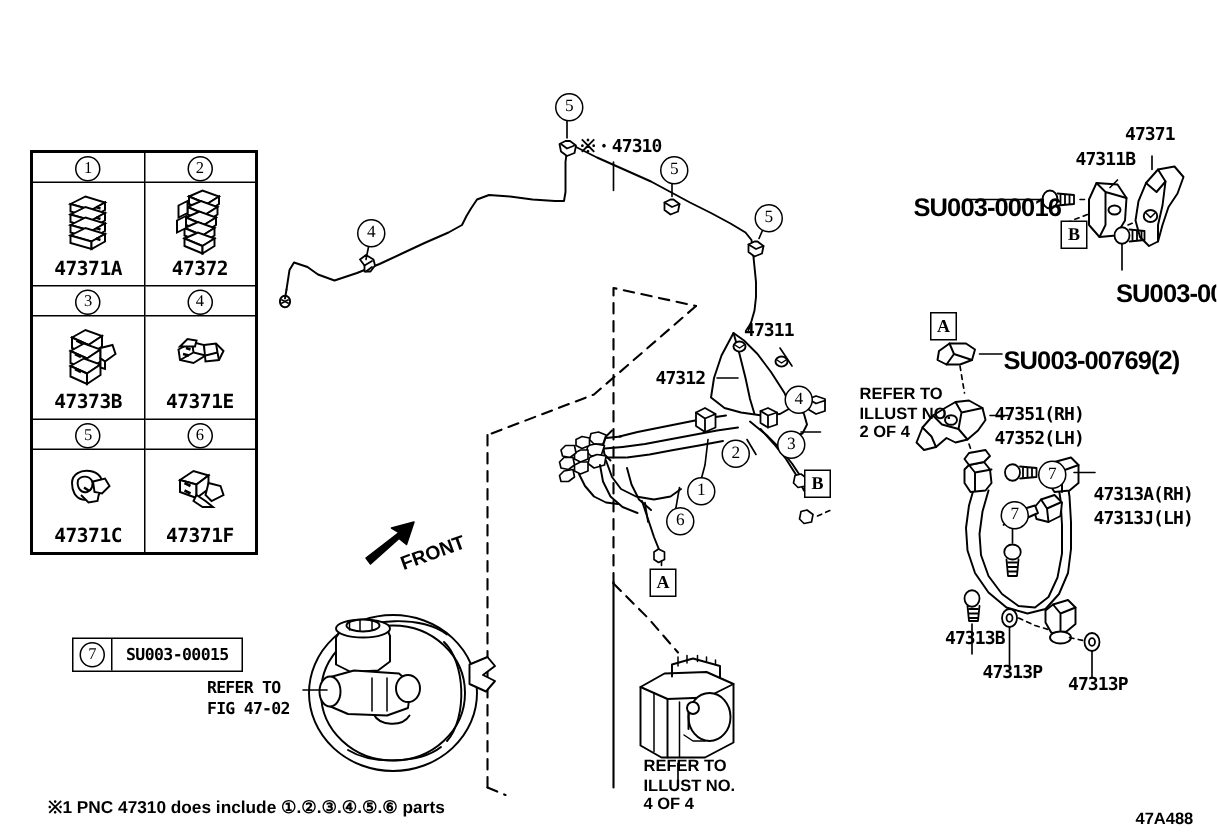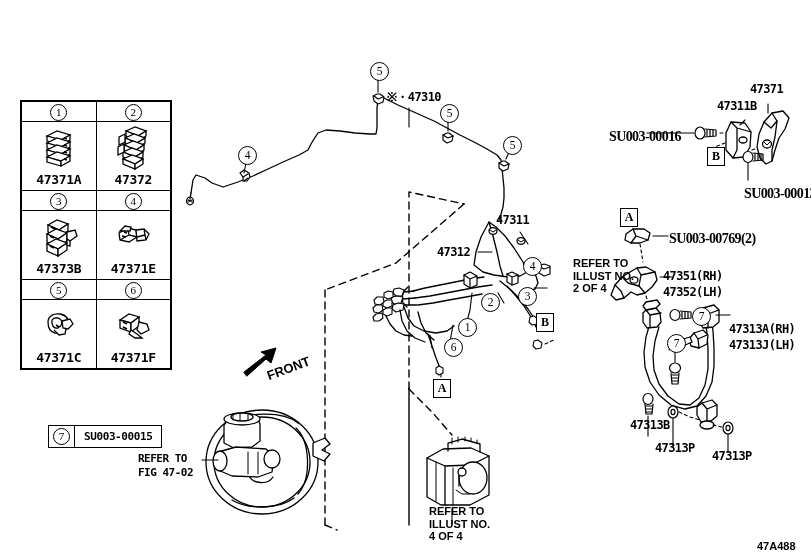--- a/index.html
+++ b/index.html
@@ -103,8 +103,8 @@
     white-space: nowrap;
   }
   .pn-sm {
-    font-family: Liberation Serif, serif;
-    font-size: 14px;
+    font-family: Liberation Sans, sans-serif;
+    font-size: 17px;
     font-weight: bold;
     letter-spacing: -0.6px;
     color: #000;

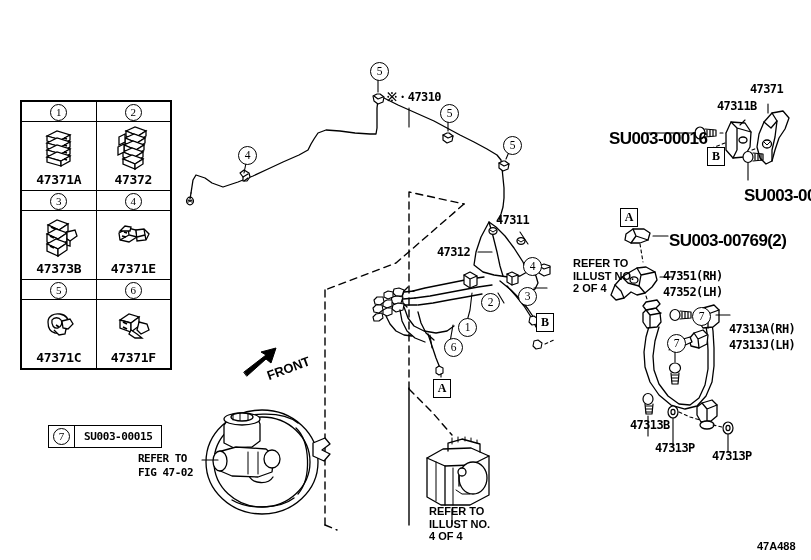--- a/index.html
+++ b/index.html
@@ -681,6 +681,7 @@
   <div class="boxletter" style="left:536px; top:313px;">B</div>
   <div class="boxletter" style="left:707px; top:147px;">B</div>
 
+  <div class="abs footnote" style="left:32px; top:530px;">※1 PNC 47310 does include ①.②.③.④.⑤.⑥ parts</div>
   <div class="abs cornercode" style="left:757px; top:540px;">47A488</div>
 
 </div>

